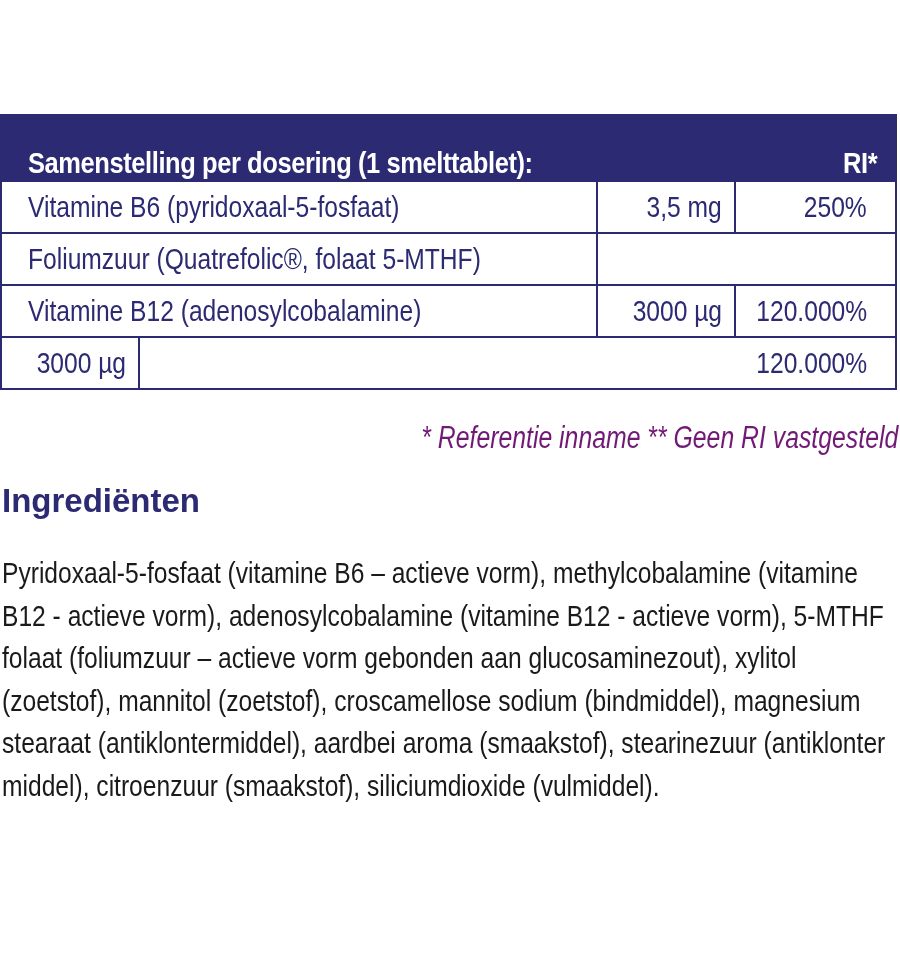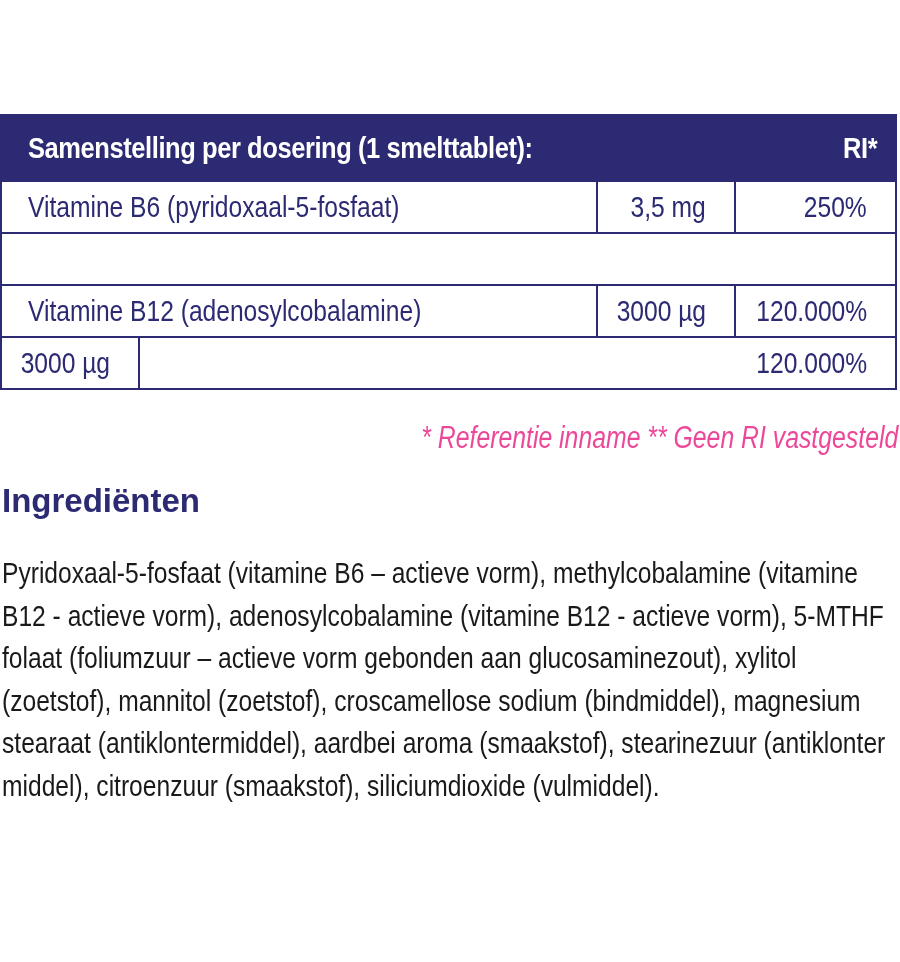--- a/index.html
+++ b/index.html
@@ -7,7 +7,7 @@
          font-family:"Liberation Sans", sans-serif; }
   .table { position:absolute; left:0; top:114px; width:897px;
            border:2px solid #2b2a72; box-sizing:border-box; border-collapse:collapse; }
-  .hdr { height:64px; background:#2b2a72; color:#fff; display:flex; align-items:center;
+  .hdr { height:64px; background:#2b2a72; color:#fff; display:flex; align-items:flex-end;
          justify-content:space-between; padding:0 18px 0 26px; box-sizing:border-box;
          font-size:30px; font-weight:bold; letter-spacing:-0.5px; transform-origin:left; }
   .hdr span { display:inline-block; transform:scaleX(0.85); transform-origin:left center; white-space:nowrap; }

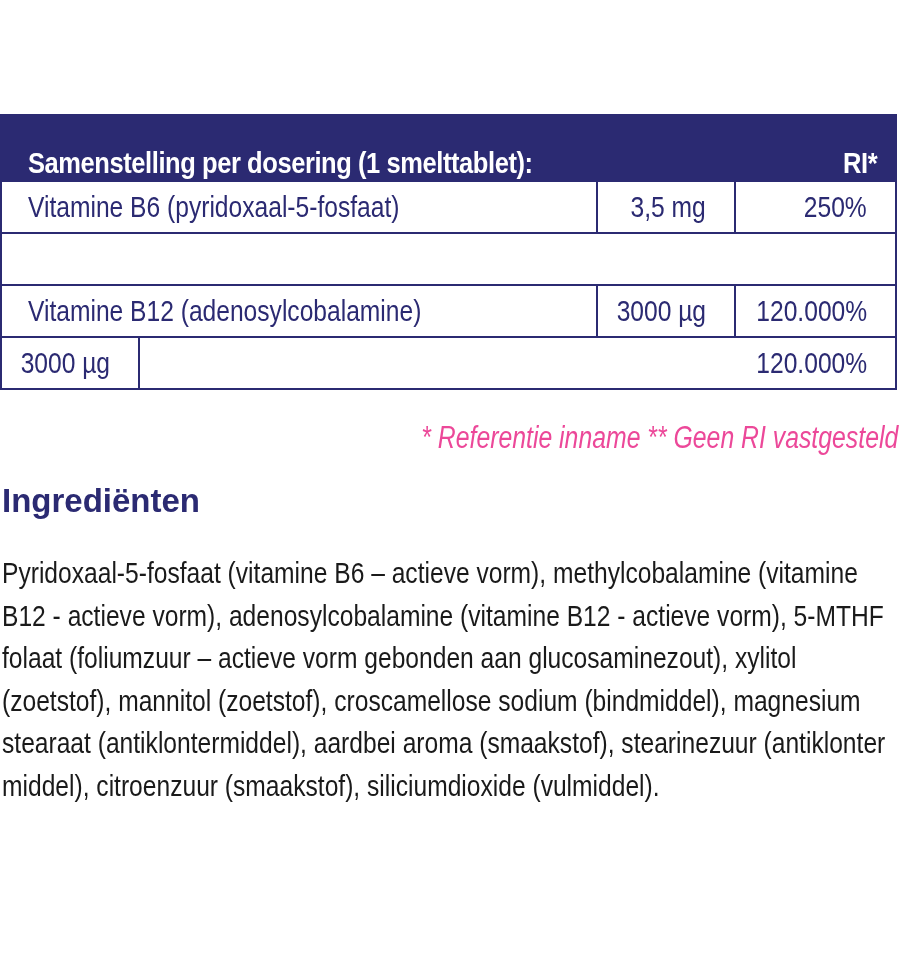--- a/index.html
+++ b/index.html
@@ -17,7 +17,7 @@
   .cell span { display:inline-block; transform:scaleX(0.82); }
   .c1 { width:596px; padding-left:26px; border-right:2px solid #2b2a72; }
   .c1 span { transform-origin:left center; }
-  .c2 { width:138px; justify-content:flex-end; padding-right:28px; border-right:2px solid #2b2a72; }
+  .c2 { width:138px; justify-content:flex-end; padding-right:12px; border-right:2px solid #2b2a72; }
   .c2 span, .c3 span { transform-origin:right center; }
   .c3 { flex:1; justify-content:flex-end; padding-right:28px; }
   .footnote { position:absolute; right:2px; top:420px; color:#ec4899; font-size:31px; font-style:italic; white-space:nowrap; }

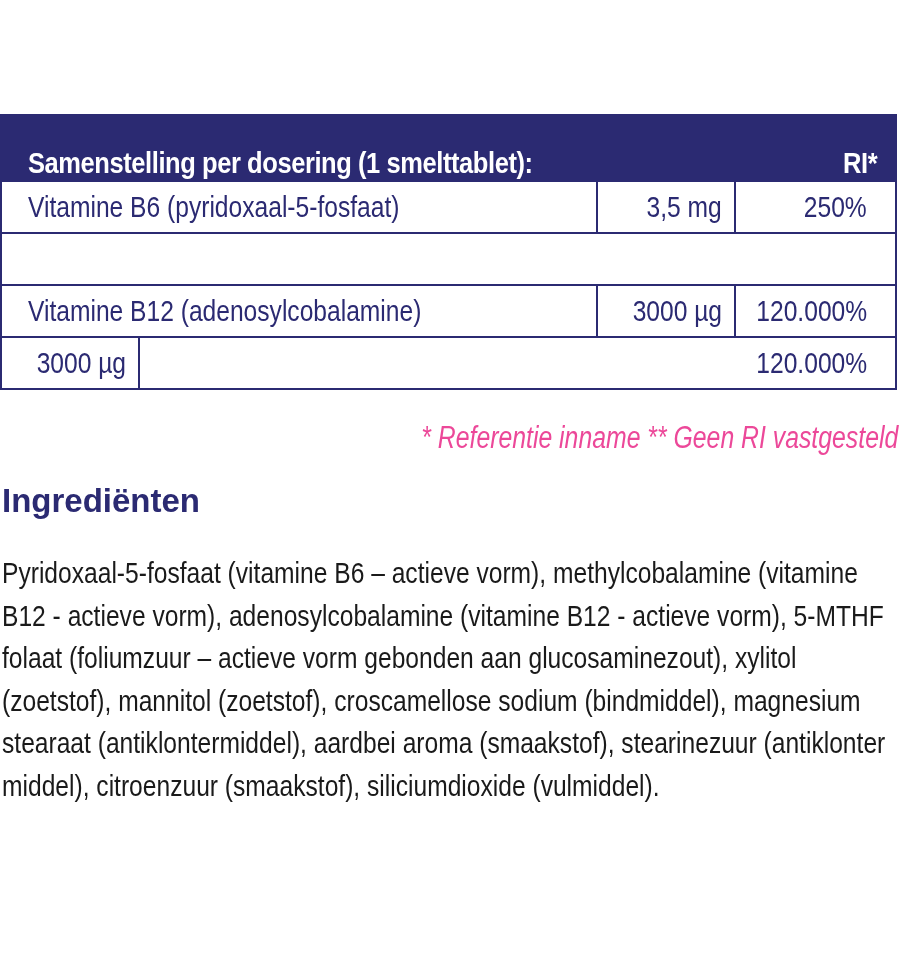--- a/index.html
+++ b/index.html
@@ -46,6 +46,9 @@
       </div>
   </div>
   <div class="row">
+    <div class="cell c1">
+        <span>Foliumzuur (Quatrefolic®, folaat 5-MTHF)</span>
+      </div>
   </div>
   <div class="row">
     <div class="cell c1">

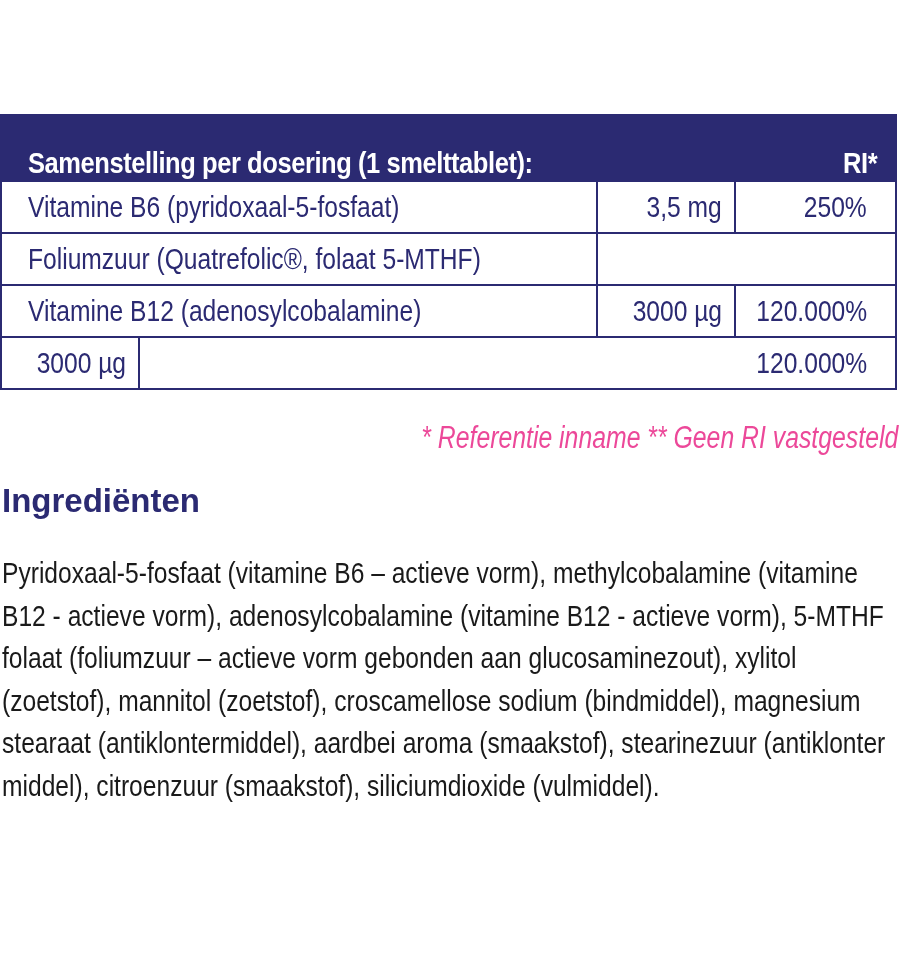--- a/index.html
+++ b/index.html
@@ -20,7 +20,7 @@
   .c2 { width:138px; justify-content:flex-end; padding-right:12px; border-right:2px solid #2b2a72; }
   .c2 span, .c3 span { transform-origin:right center; }
   .c3 { flex:1; justify-content:flex-end; padding-right:28px; }
-  .footnote { position:absolute; right:2px; top:420px; color:#ec4899; font-size:31px; font-style:italic; white-space:nowrap; }
+  .footnote { position:absolute; right:2px; top:420px; color:#701a75; font-size:31px; font-style:italic; white-space:nowrap; }
   .footnote span { display:inline-block; transform:scaleX(0.8); transform-origin:right center; }
   .ing-title { position:absolute; left:2px; top:482px; margin:0; color:#2b2a72; font-size:33px; font-weight:bold; }
   .ing-text { position:absolute; left:2px; top:552px; width:1080px; margin:0; color:#1a1a1a;

